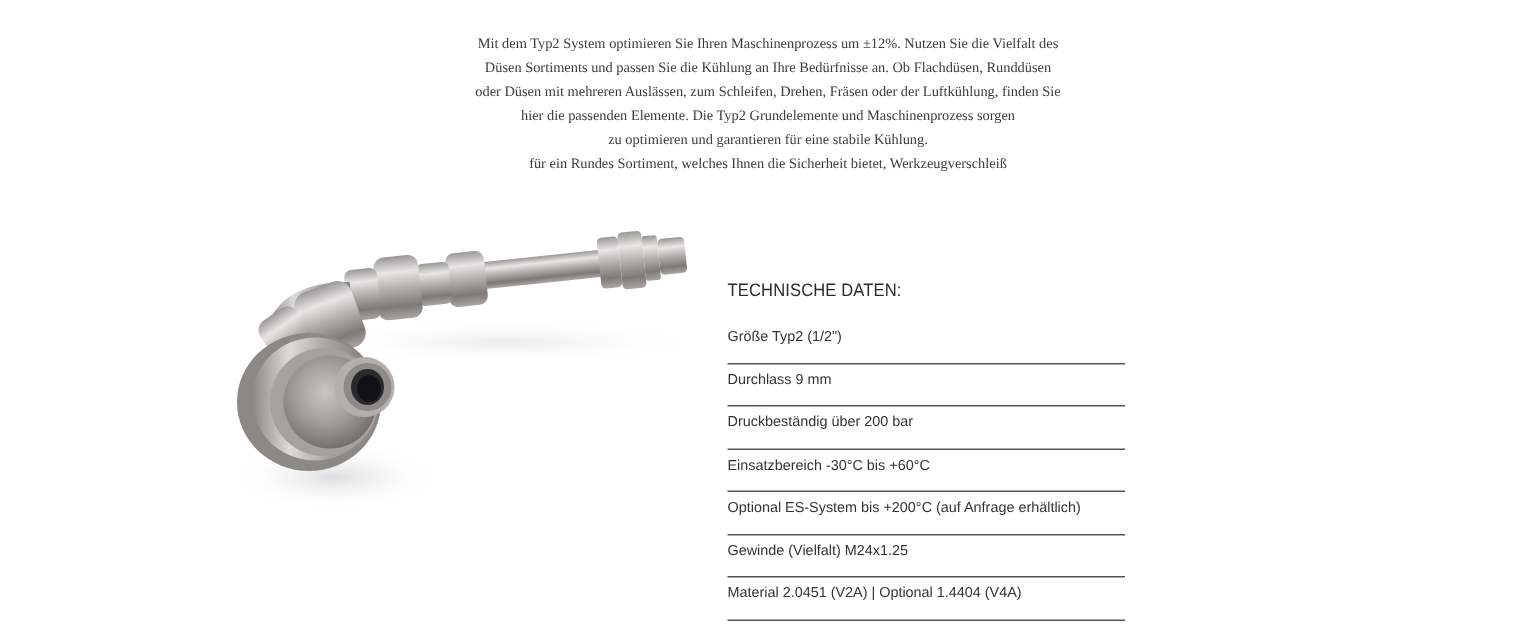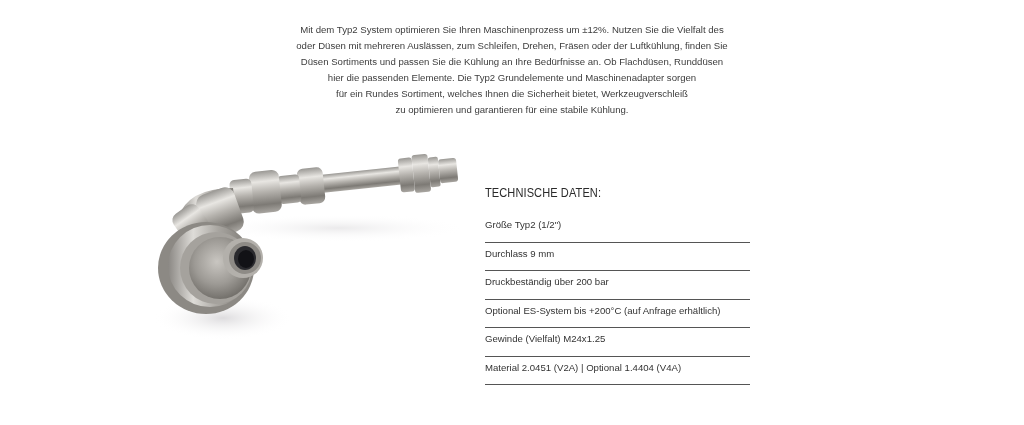--- a/index.html
+++ b/index.html
@@ -7,7 +7,7 @@
          font-family:"Liberation Sans", sans-serif; color:#333; }
   .intro { position:absolute; left:212px; top:22px; width:600px; text-align:center;
            font-size:9.6px; line-height:16px; color:#3c3c3c; }
-  .intro p { margin:0; white-space:nowrap; }
+  .intro p { margin:0; white-space:nowrap;font-family:Liberation Serif, serif; }
   .product { position:absolute; left:138px; top:148px; width:330px; height:210px; }
   .specs { position:absolute; left:485px; top:186px; width:265px; }
   .specs h3 { margin:0 0 14px 0; font-weight:normal; font-size:12px;

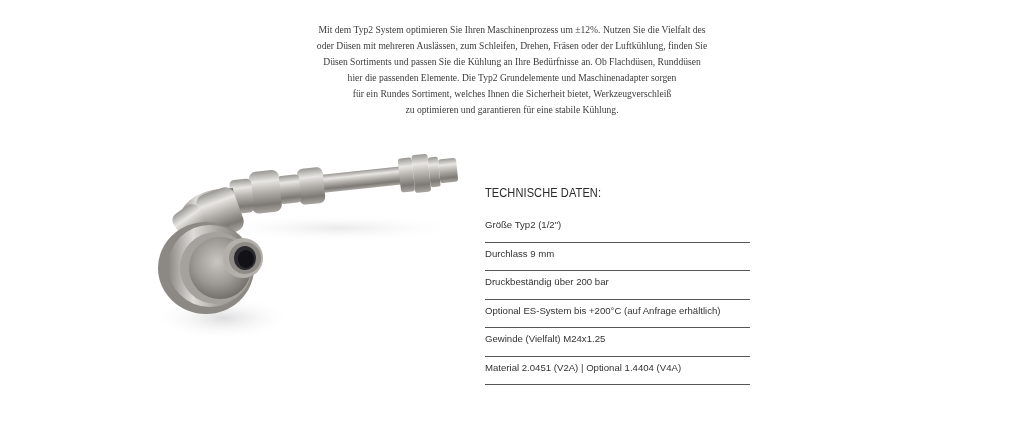--- a/index.html
+++ b/index.html
@@ -21,8 +21,8 @@
 
 <div class="intro">
   <p>Mit dem Typ2 System optimieren Sie Ihren Maschinenprozess um ±12%. Nutzen Sie die Vielfalt des</p>
+  <p>Düsen Sortiments und passen Sie die Kühlung an Ihre Bedürfnisse an. Ob Flachdüsen, Runddüsen</p>
   <p>oder Düsen mit mehreren Auslässen, zum Schleifen, Drehen, Fräsen oder der Luftkühlung, finden Sie</p>
-  <p>Düsen Sortiments und passen Sie die Kühlung an Ihre Bedürfnisse an. Ob Flachdüsen, Runddüsen</p>
   <p>hier die passenden Elemente. Die Typ2 Grundelemente und Maschinenadapter sorgen</p>
   <p>für ein Rundes Sortiment, welches Ihnen die Sicherheit bietet, Werkzeugverschleiß</p>
   <p>zu optimieren und garantieren für eine stabile Kühlung.</p>

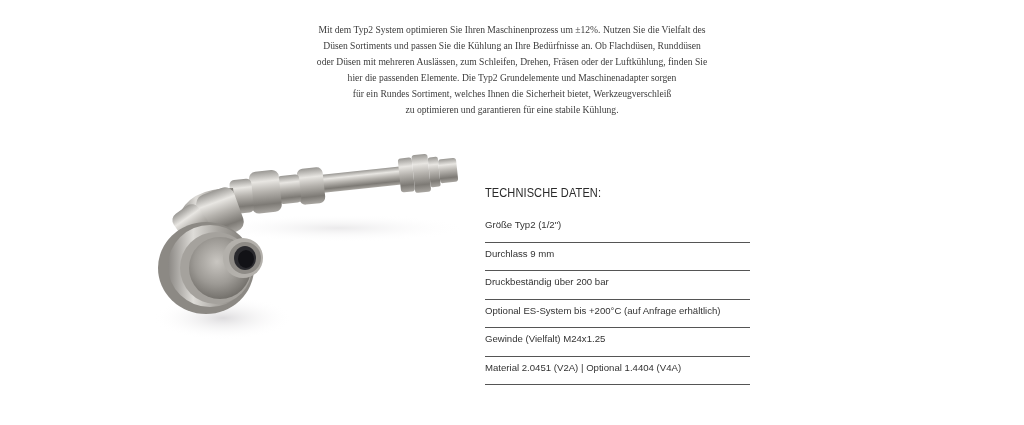--- a/index.html
+++ b/index.html
@@ -23,7 +23,7 @@
   <p>Mit dem Typ2 System optimieren Sie Ihren Maschinenprozess um ±12%. Nutzen Sie die Vielfalt des</p>
   <p>Düsen Sortiments und passen Sie die Kühlung an Ihre Bedürfnisse an. Ob Flachdüsen, Runddüsen</p>
   <p>oder Düsen mit mehreren Auslässen, zum Schleifen, Drehen, Fräsen oder der Luftkühlung, finden Sie</p>
-  <p>hier die passenden Elemente. Die Typ2 Grundelemente und Maschinenadapter sorgen</p>
+  <p>hier die passenden Elemente. Die Typ2 Grundelemente und Maschinenprozess sorgen</p>
   <p>für ein Rundes Sortiment, welches Ihnen die Sicherheit bietet, Werkzeugverschleiß</p>
   <p>zu optimieren und garantieren für eine stabile Kühlung.</p>
 </div>

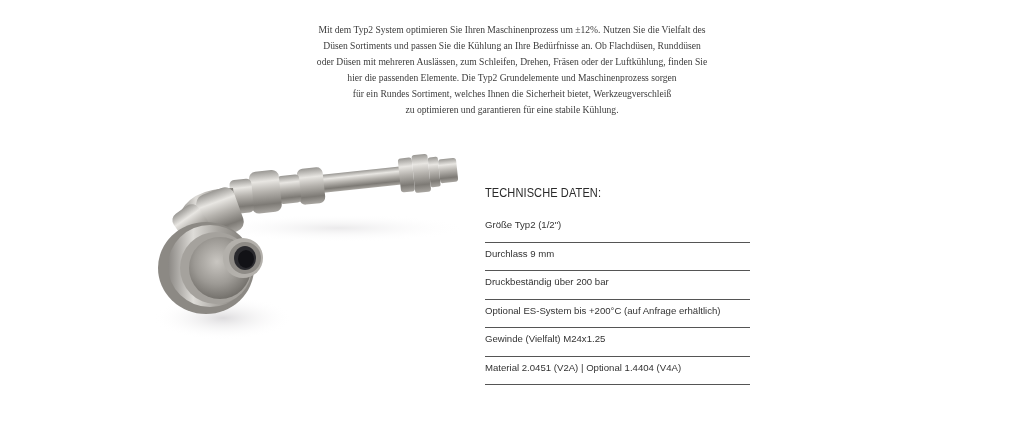--- a/index.html
+++ b/index.html
@@ -24,8 +24,8 @@
   <p>Düsen Sortiments und passen Sie die Kühlung an Ihre Bedürfnisse an. Ob Flachdüsen, Runddüsen</p>
   <p>oder Düsen mit mehreren Auslässen, zum Schleifen, Drehen, Fräsen oder der Luftkühlung, finden Sie</p>
   <p>hier die passenden Elemente. Die Typ2 Grundelemente und Maschinenprozess sorgen</p>
+  <p>zu optimieren und garantieren für eine stabile Kühlung.</p>
   <p>für ein Rundes Sortiment, welches Ihnen die Sicherheit bietet, Werkzeugverschleiß</p>
-  <p>zu optimieren und garantieren für eine stabile Kühlung.</p>
 </div>
 
 <div class="product">

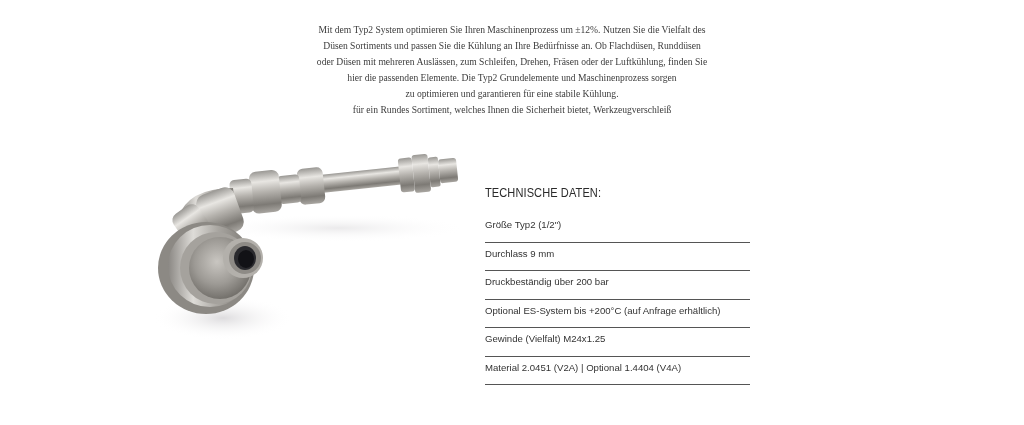--- a/index.html
+++ b/index.html
@@ -100,6 +100,9 @@
       <span>Druckbeständig über 200 bar</span>
     </div>
   <div class="spec-row">
+      <span>Einsatzbereich -30°C bis +60°C</span>
+    </div>
+  <div class="spec-row">
       <span>Optional ES-System bis +200°C (auf Anfrage erhältlich)</span>
     </div>
   <div class="spec-row">

